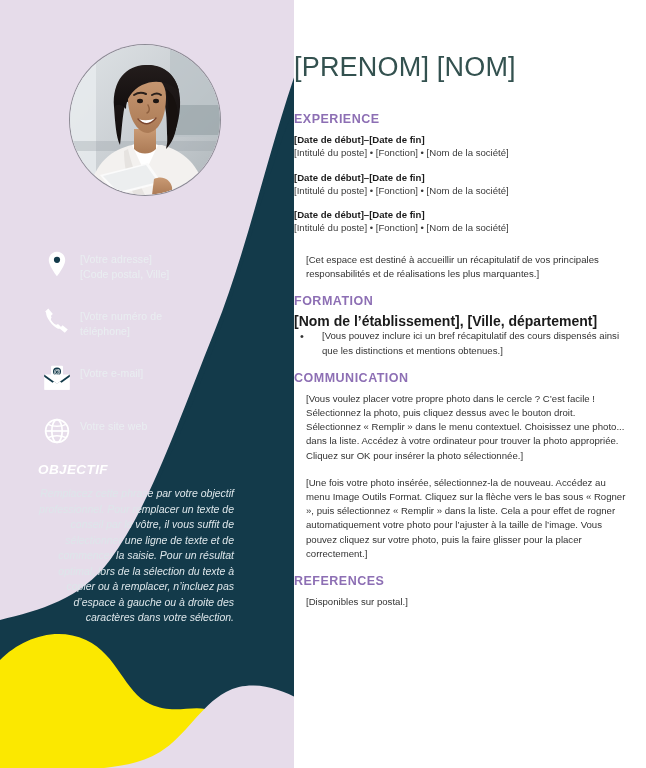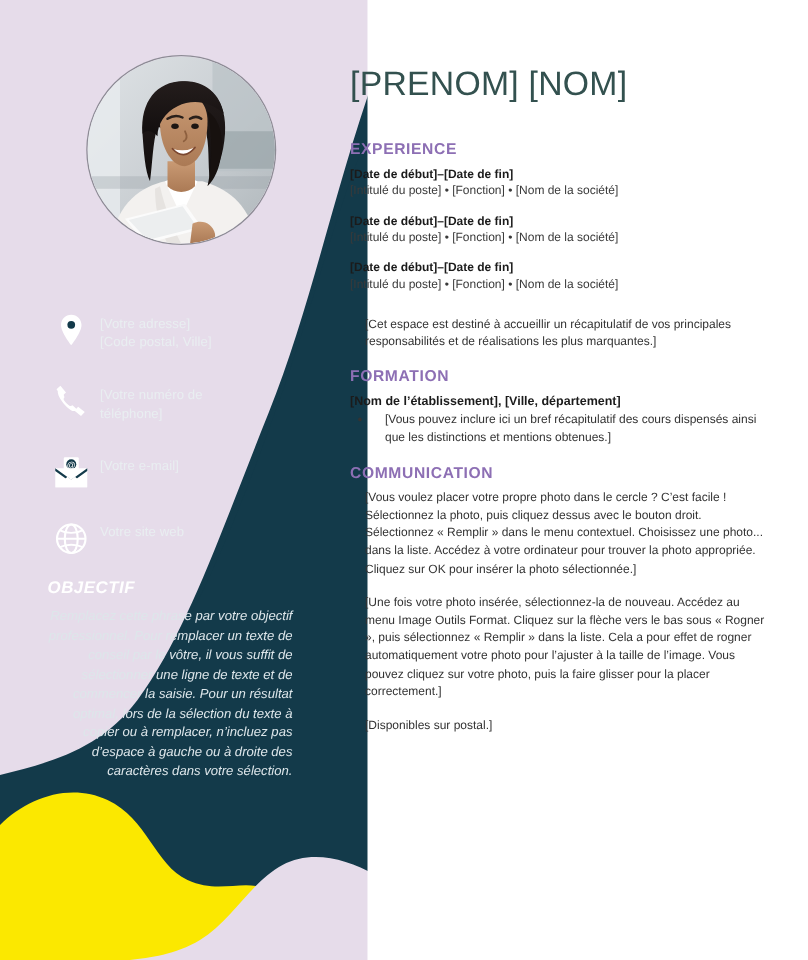--- a/index.html
+++ b/index.html
@@ -40,7 +40,7 @@
   .objectif-body{color:#dde6ea;font-size:10.5px;line-height:15.5px;text-align:right;}
 
   
-  .main{position:absolute;left:280px;top:0;width:340px;height:568px;}
+  .main{position:absolute;left:294px;top:0;width:340px;height:568px;}
   .cv-name{
     position:absolute;left:0;top:52px;
     font-size:27px;font-weight:normal;color:#33514f;letter-spacing:.2px;white-space:nowrap;

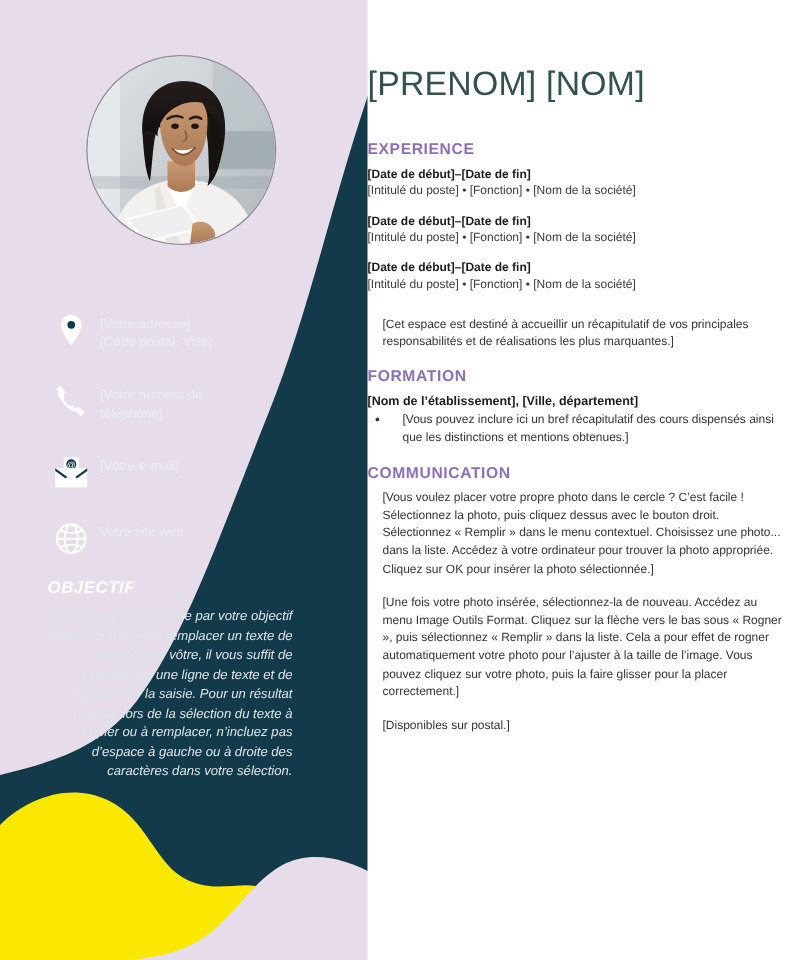--- a/index.html
+++ b/index.html
@@ -55,7 +55,7 @@
   .job-dates{font-size:9.6px;font-weight:bold;color:#1b1b1b;line-height:13px;}
   .job-detail{font-size:9.6px;color:#3a3a3a;line-height:13.5px;}
   .para{font-size:9.6px;color:#333333;line-height:14.2px;margin:0 0 13px 12px;}
-  .school{font-size:10px;font-weight:bold;color:#1b1b1b;line-height:13.5px;margin-bottom:1px;}
+  .school{font-size:14px;font-weight:bold;color:#1b1b1b;line-height:13.5px;margin-bottom:1px;}
   .bullet-row{display:flex;margin:0 0 13px 0;}
   .bullet-dot{flex:0 0 22px;font-size:11px;line-height:14.2px;color:#333;padding-left:6px;}
   .bullet-text{font-size:9.6px;color:#333333;line-height:14.2px;}

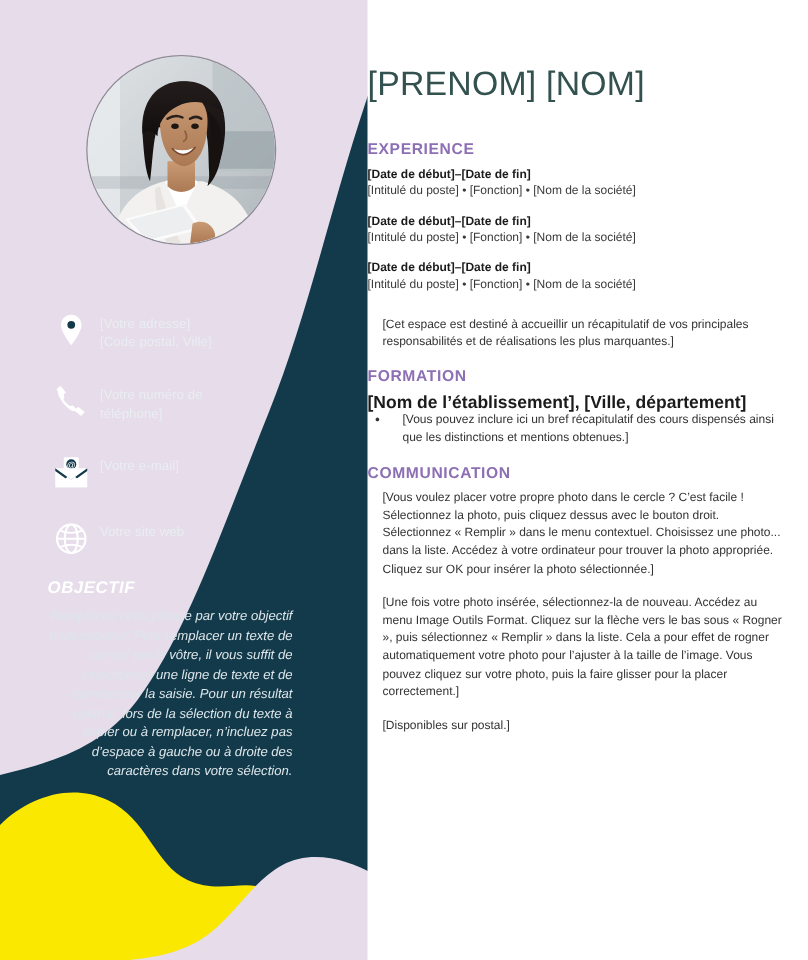--- a/index.html
+++ b/index.html
@@ -273,6 +273,7 @@
       </div>
 
       <div class="section">
+        <div class="section-heading">REFERENCES</div>
         <p class="para">[Disponibles sur postal.]</p>
       </div>
 

